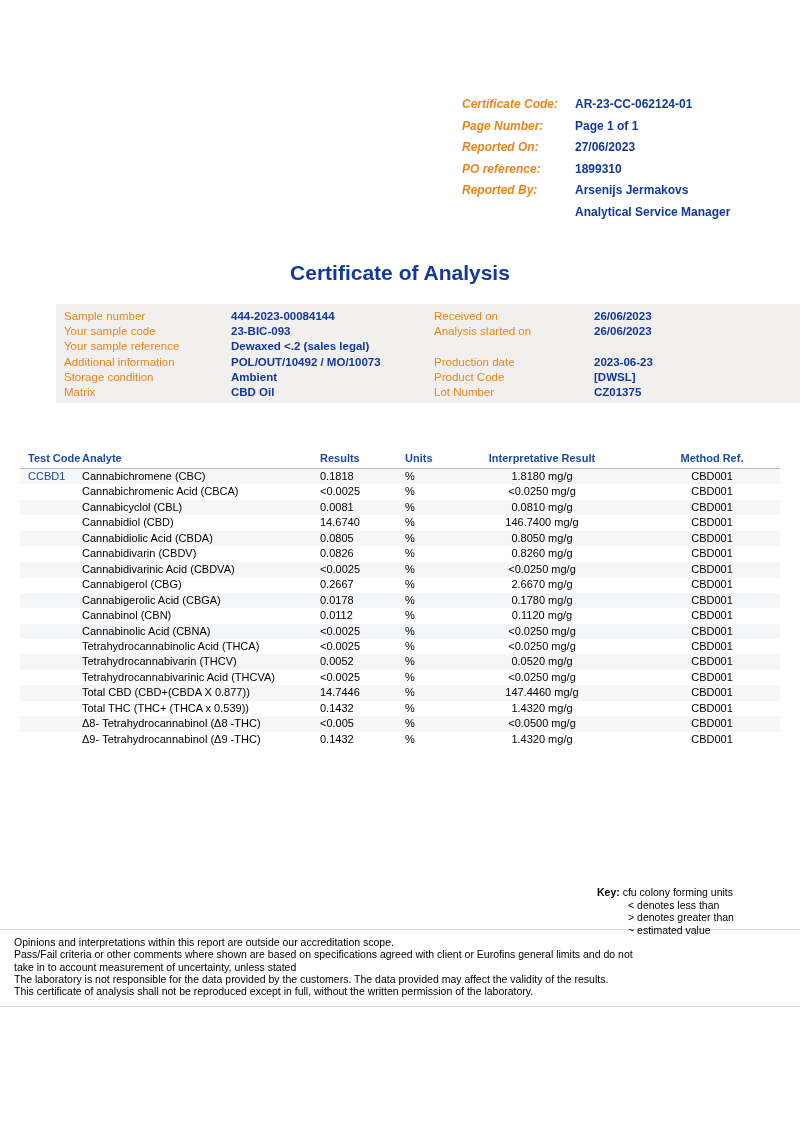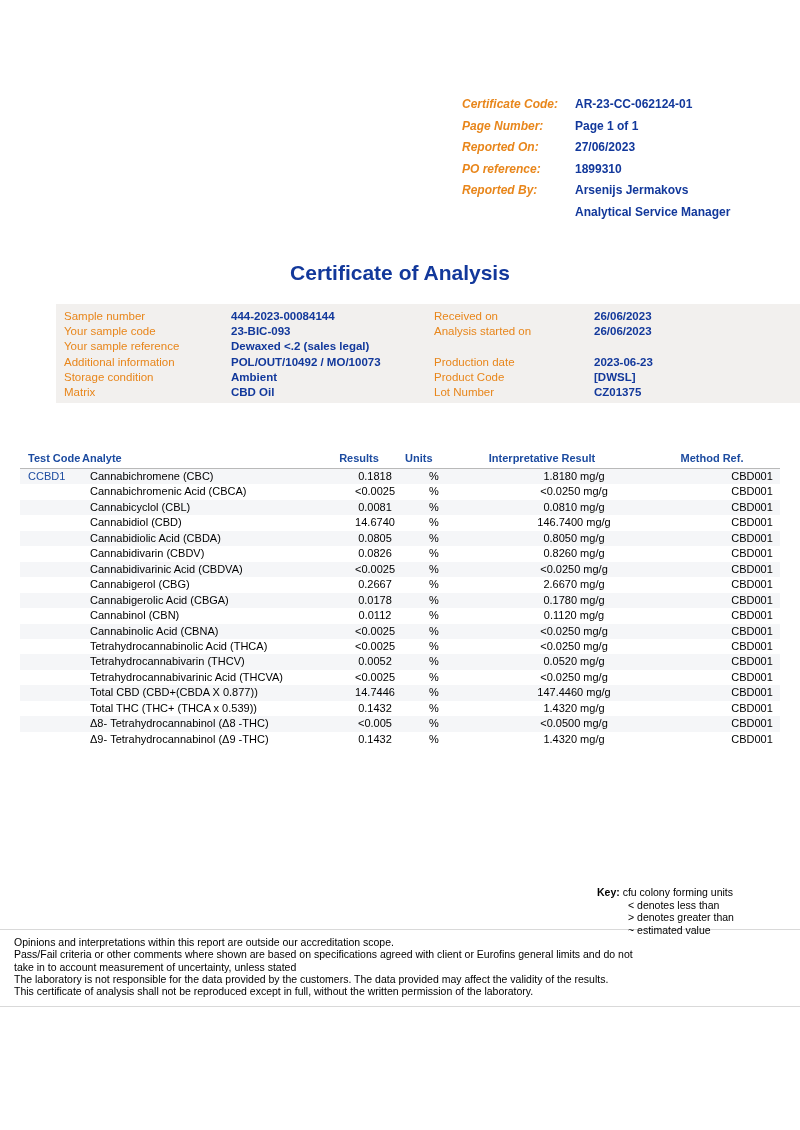--- a/index.html
+++ b/index.html
@@ -44,7 +44,7 @@
   .t-row{line-height:15.45px;gap:8px;}
   .t-row:nth-child(odd){background:var(--stripe);}
   .h-test,.c-test{padding-left:8px;}
-  .h-res,.c-res{text-align:center;}
+  .h-res,.c-res{text-align:left;}
   .h-units,.c-units{padding-left:7px;}
   .h-interp,.c-interp{text-align:center;}
   .h-method,.c-method{text-align:center;}

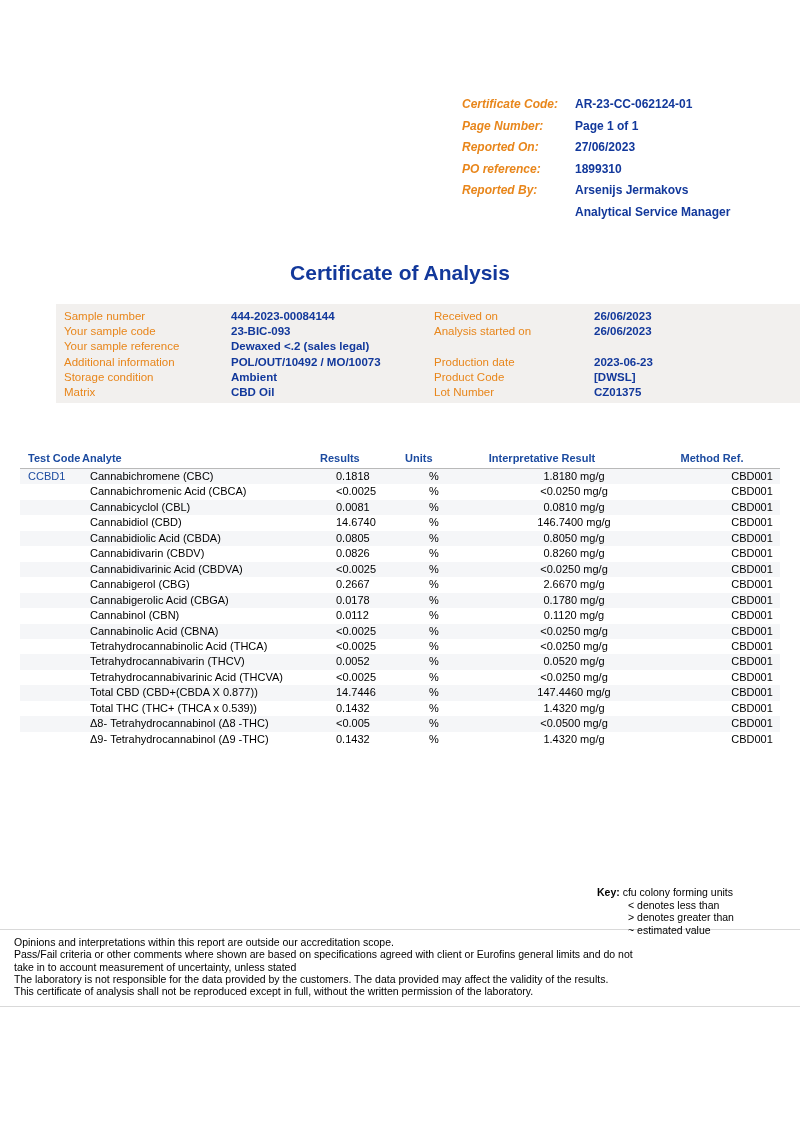--- a/index.html
+++ b/index.html
@@ -41,7 +41,7 @@
   .results{position:absolute;left:20px;top:408px;width:760px;font-size:11px;}
   .t-header,.t-row{display:grid;grid-template-columns:62px 238px 78px 30px 228px 112px;}
   .t-header{font-weight:bold;color:var(--blue);line-height:20px;border-bottom:1px solid #b9b9b9;margin-top:40px;}
-  .t-row{line-height:15.45px;gap:8px;}
+  .t-row{line-height:15.45px;}
   .t-row:nth-child(odd){background:var(--stripe);}
   .h-test,.c-test{padding-left:8px;}
   .h-res,.c-res{text-align:left;}

